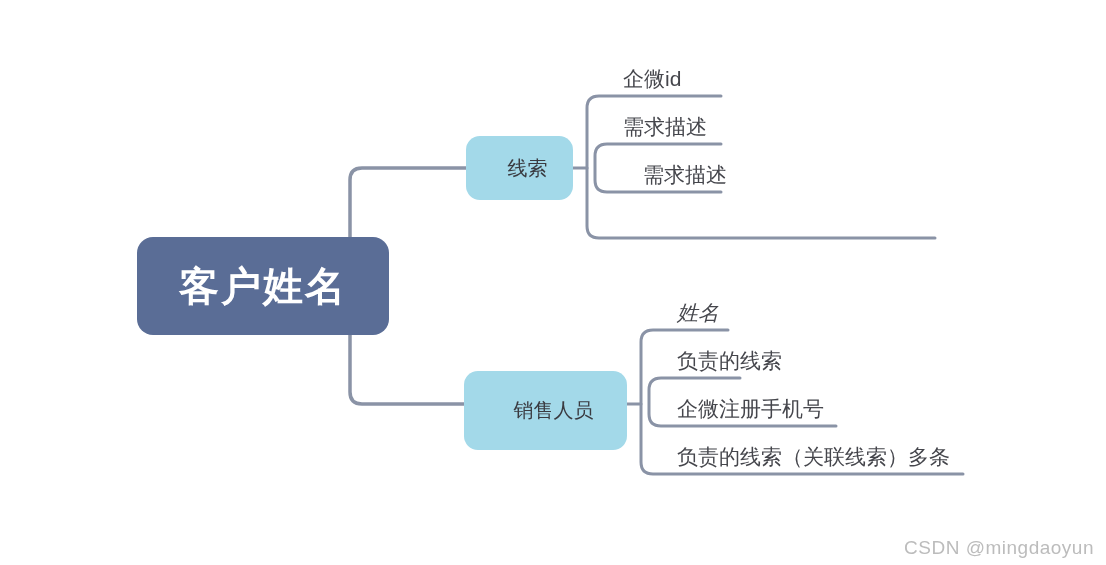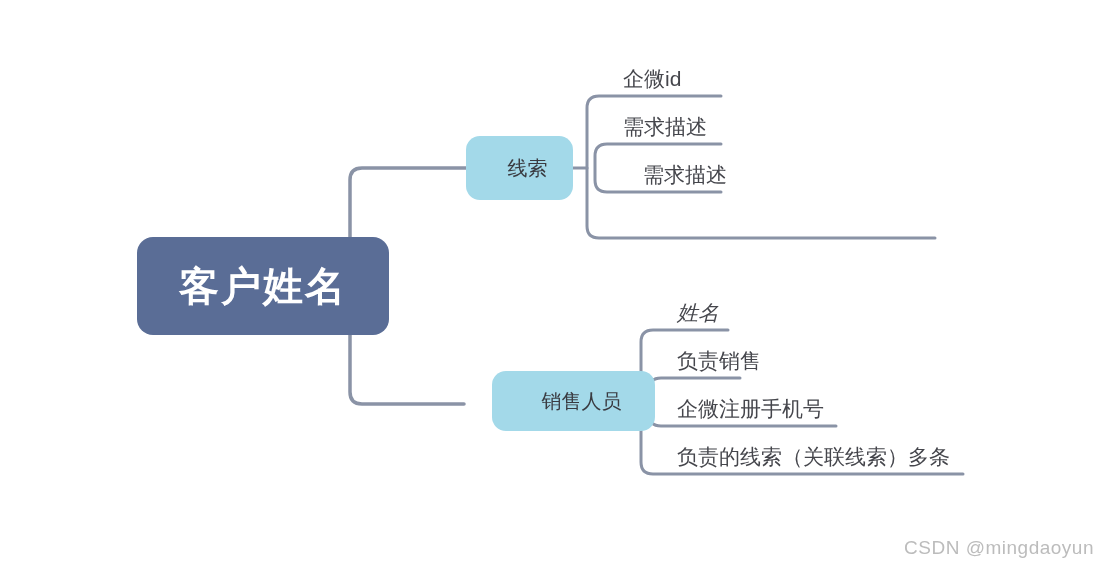--- a/index.html
+++ b/index.html
@@ -84,7 +84,7 @@
   <div class="leaf b1 r2">需求描述</div>
 
   <div class="leaf b2 r0">姓名</div>
-  <div class="leaf b2 r1">负责销售</div>
+  <div class="leaf b2 r1">负责的线索</div>
   <div class="leaf b2 r2">企微注册手机号</div>
   <div class="leaf b2 r3">负责的线索（关联线索）多条</div>
 

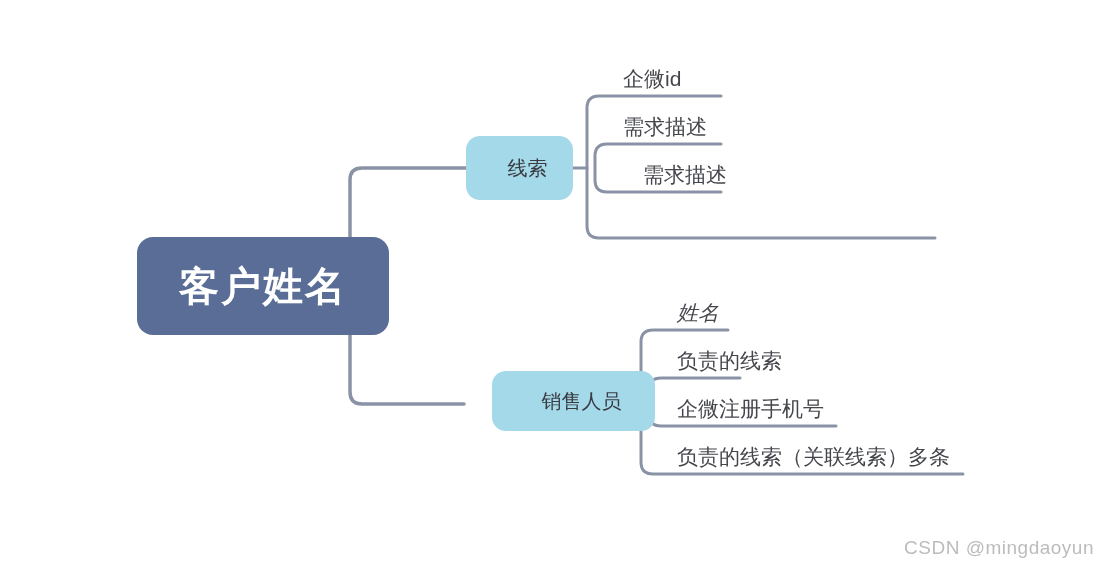--- a/index.html
+++ b/index.html
@@ -35,7 +35,7 @@
     color:var(--branch-node-text);font-size:20px;padding-left:16px;
   }
   .node-branch.leads{left:466px;top:136px;width:107px;height:64px;}
-  .node-branch.sales{left:464px;top:371px;width:163px;height:60px;margin-left:28px;}
+  .node-branch.sales{left:464px;top:371px;width:163px;height:79px;}
   .leaf{
     position:absolute;height:30px;line-height:30px;white-space:nowrap;
     font-size:21px;color:var(--leaf-text);cursor:pointer;

